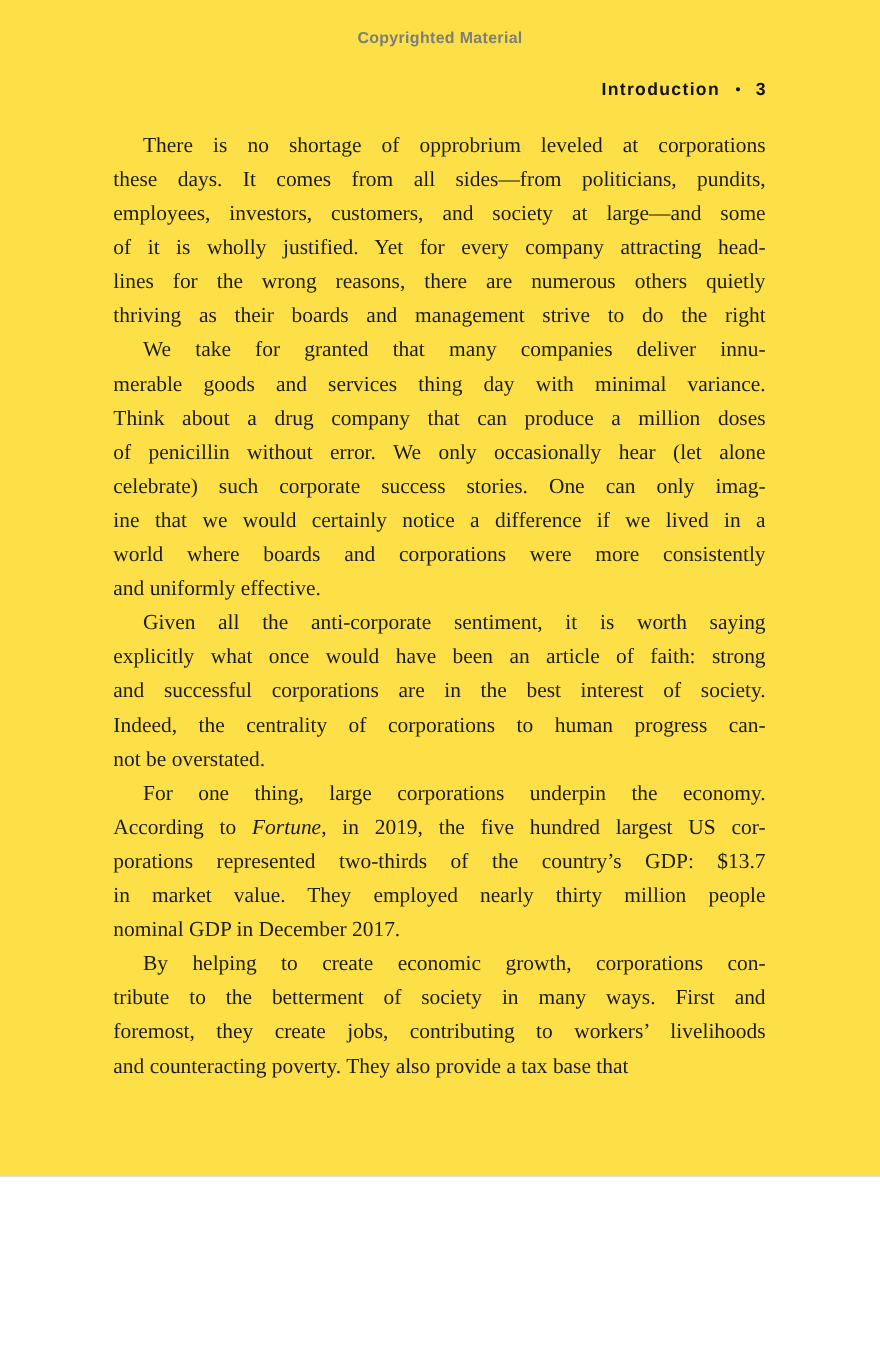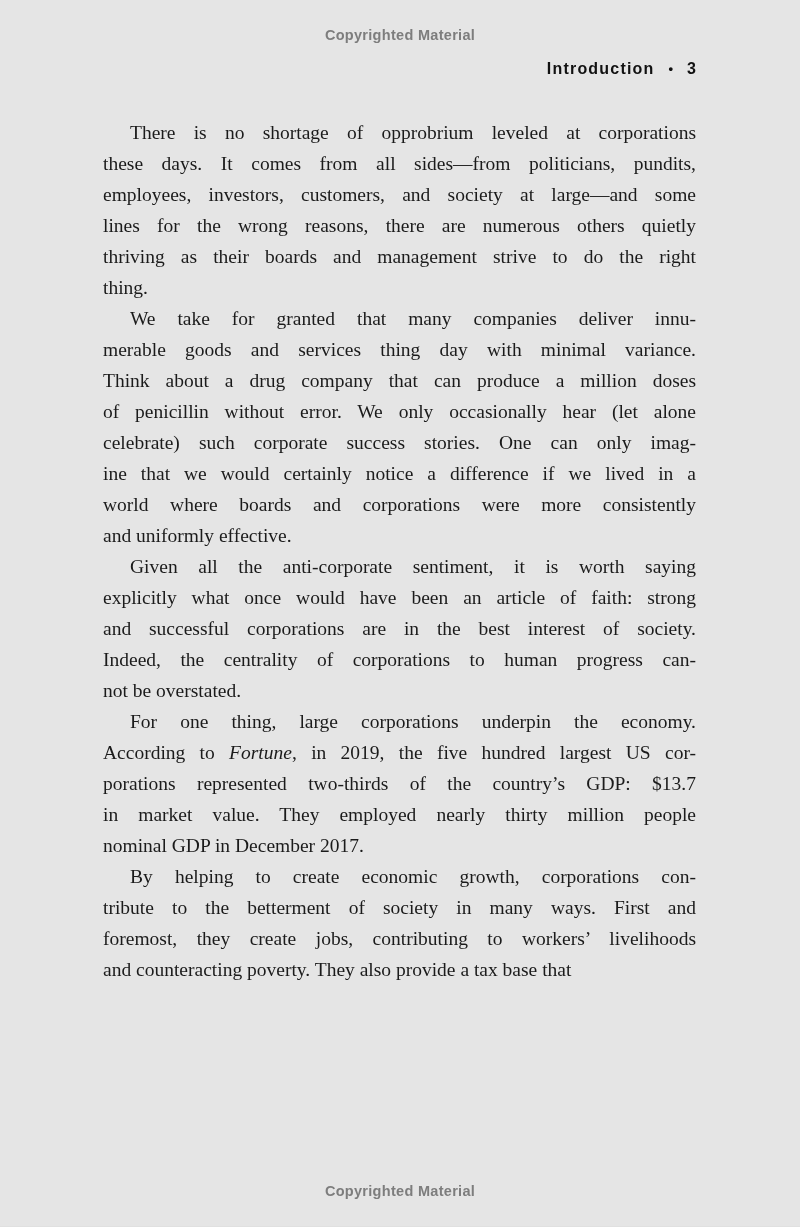--- a/index.html
+++ b/index.html
@@ -7,8 +7,8 @@
   .page {
     position: relative;
     width: 800px;
-    height: 1227px;
-    background: #e5e5e5;
+    height: 1070px;
+    background: #fde047;
     overflow: hidden;
     font-family: "Liberation Serif", serif;
   }

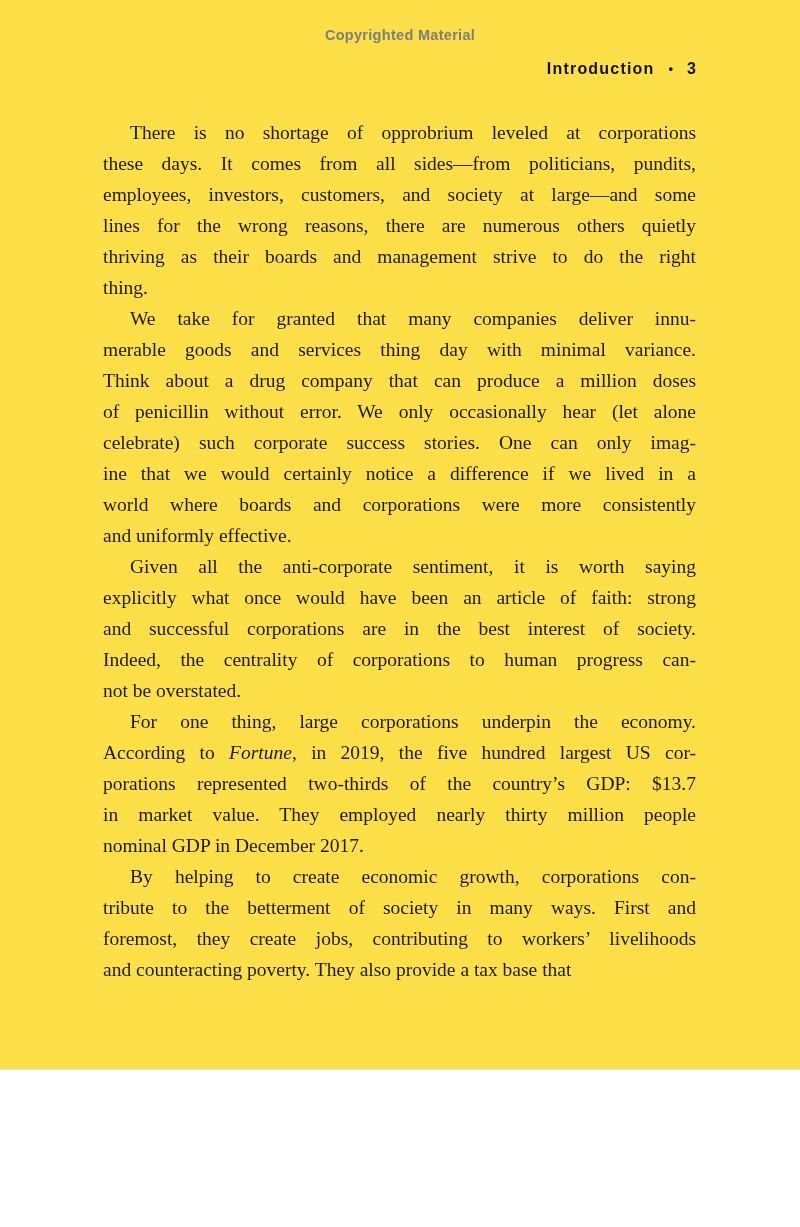--- a/index.html
+++ b/index.html
@@ -27,7 +27,7 @@
   .copyright.bottom { top: 1183px; }
   .running-head {
     position: absolute;
-    top: 60px;
+    top: 73px;
     left: 104px;
     width: 592px;
     text-align: right;

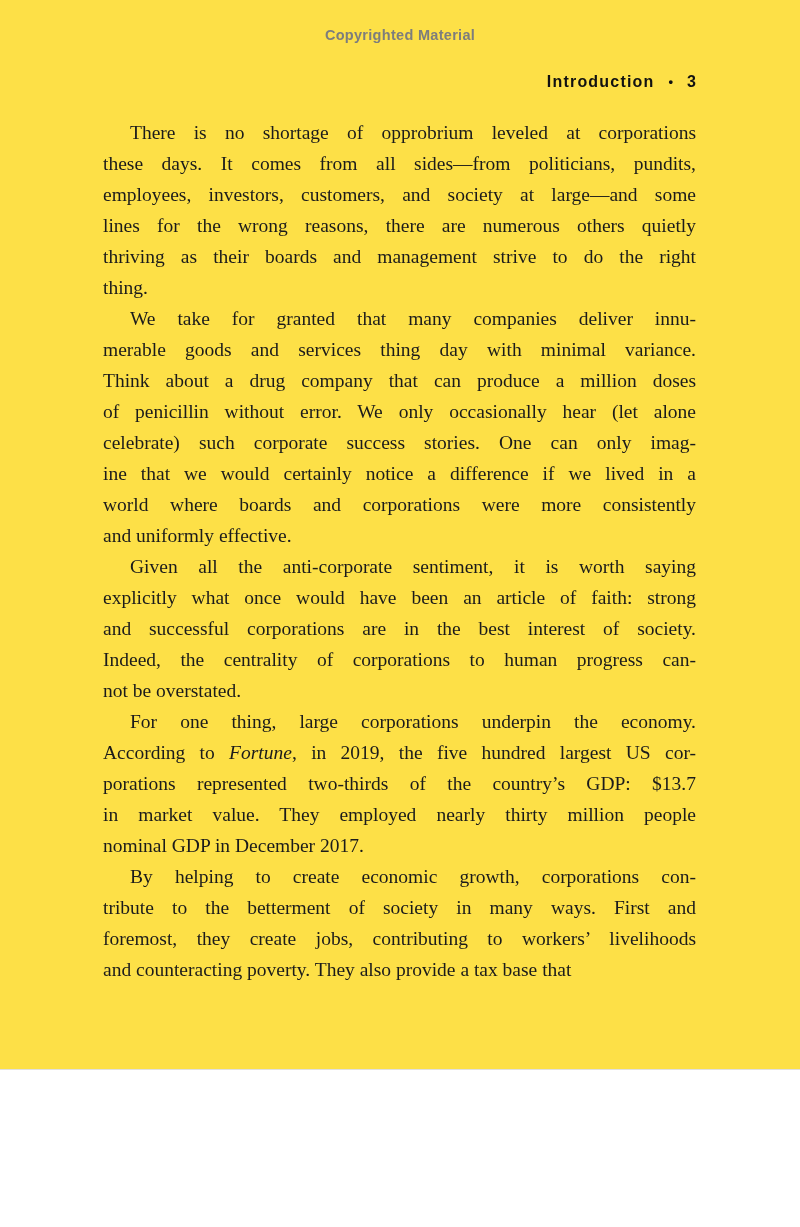--- a/index.html
+++ b/index.html
@@ -89,6 +89,7 @@
         <div class="line first">There is no shortage of opprobrium leveled at corporations</div>
         <div class="line">these days. It comes from all sides—from politicians, pundits,</div>
         <div class="line">employees, investors, customers, and society at large—and some</div>
+        <div class="line">of it is wholly justified. Yet for every company attracting head-</div>
         <div class="line">lines for the wrong reasons, there are numerous others quietly</div>
         <div class="line">thriving as their boards and management strive to do the right</div>
         <div class="line last">thing.</div>

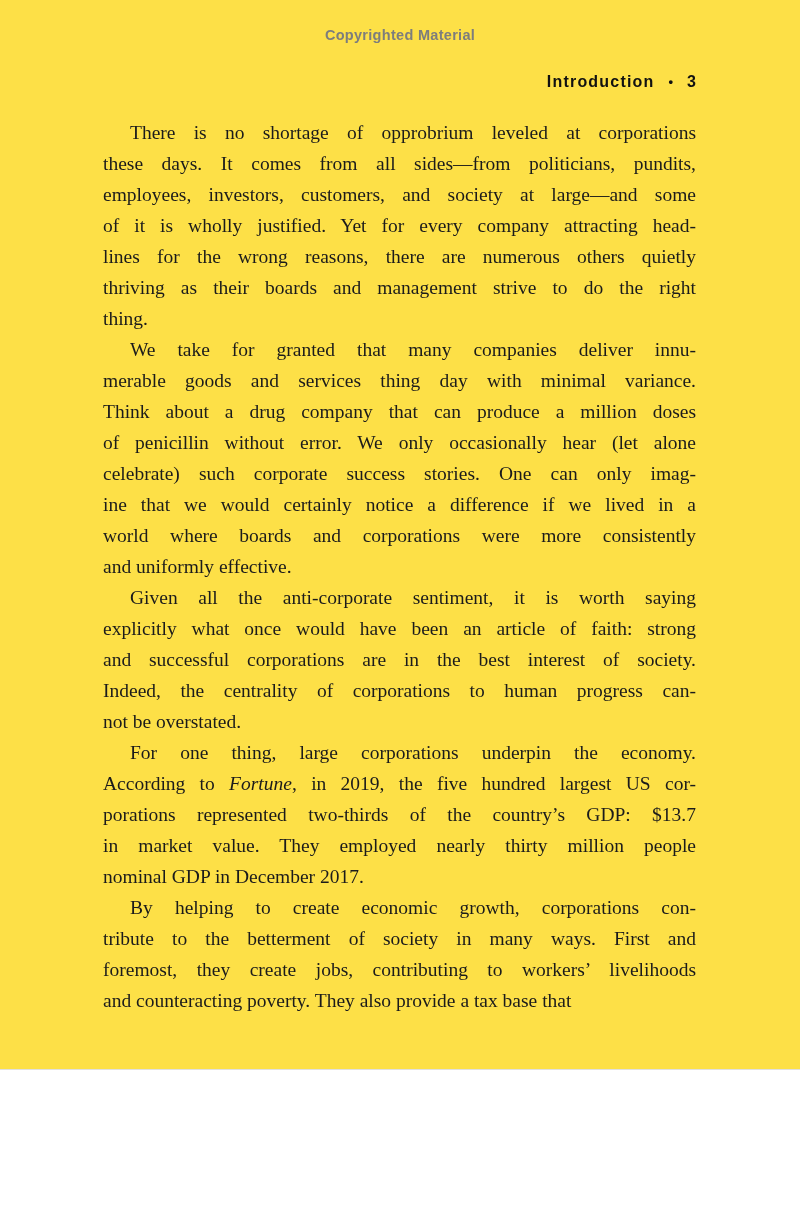--- a/index.html
+++ b/index.html
@@ -92,7 +92,6 @@
         <div class="line">of it is wholly justified. Yet for every company attracting head-</div>
         <div class="line">lines for the wrong reasons, there are numerous others quietly</div>
         <div class="line">thriving as their boards and management strive to do the right</div>
-        <div class="line last">thing.</div>
       </div>
       <div class="para">
         <div class="line first">We take for granted that many companies deliver innu-</div>

